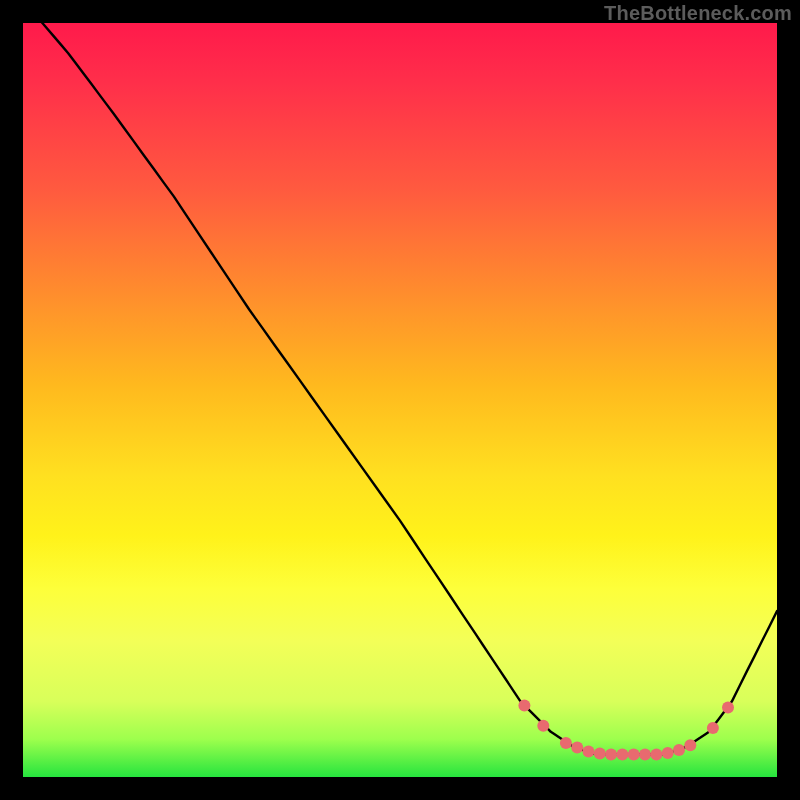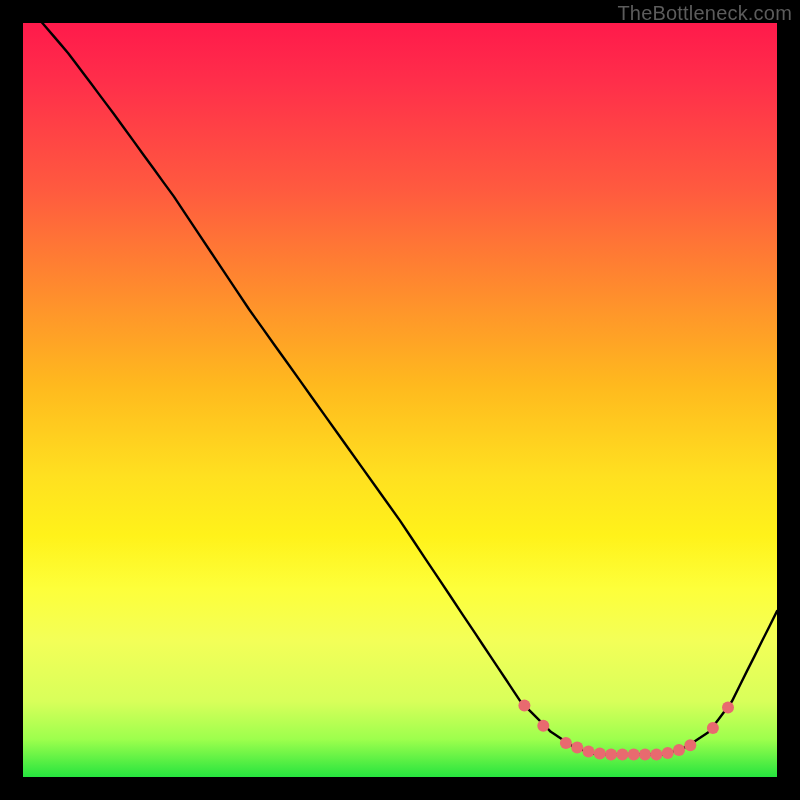--- a/index.html
+++ b/index.html
@@ -45,7 +45,7 @@
     top: 2px;
     right: 8px;
     font-size: 20px;
-    font-weight: 400;
+    font-weight: 700;
     color: #5c5c5c;
     letter-spacing: 0.2px;
     text-rendering: optimizeLegibility;

